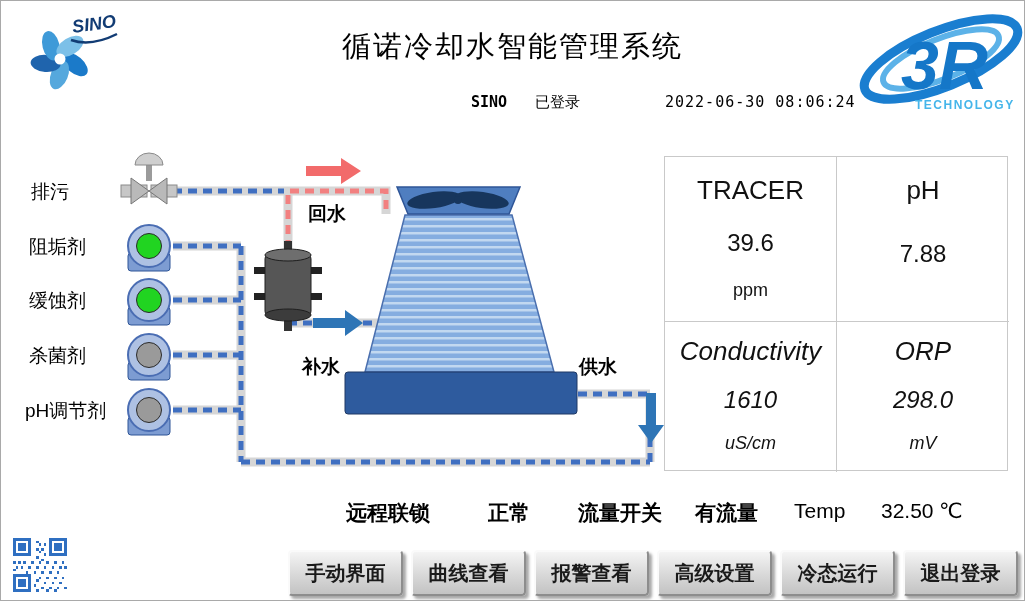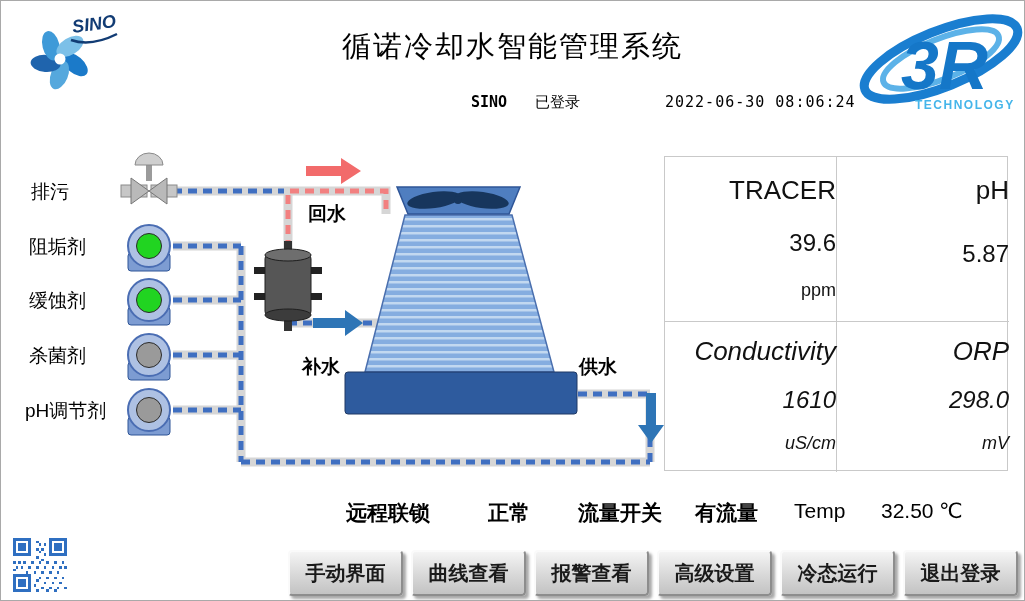--- a/index.html
+++ b/index.html
@@ -23,7 +23,7 @@
     display:grid;grid-template-columns:172px 172px;grid-template-rows:165px 150px;
     background:#fff;border:1px solid #c9c9c9;box-sizing:border-box;
   }
-  .cell{display:flex;flex-direction:column;align-items:flex-end;justify-content:space-between;
+  .cell{display:flex;flex-direction:column;align-items:center;justify-content:space-between;
         box-sizing:border-box;padding:18px 0 20px;}
   .cell.c1,.cell.c3{border-right:1px solid #c9c9c9;}
   .cell.c1,.cell.c2{border-bottom:1px solid #c9c9c9;}

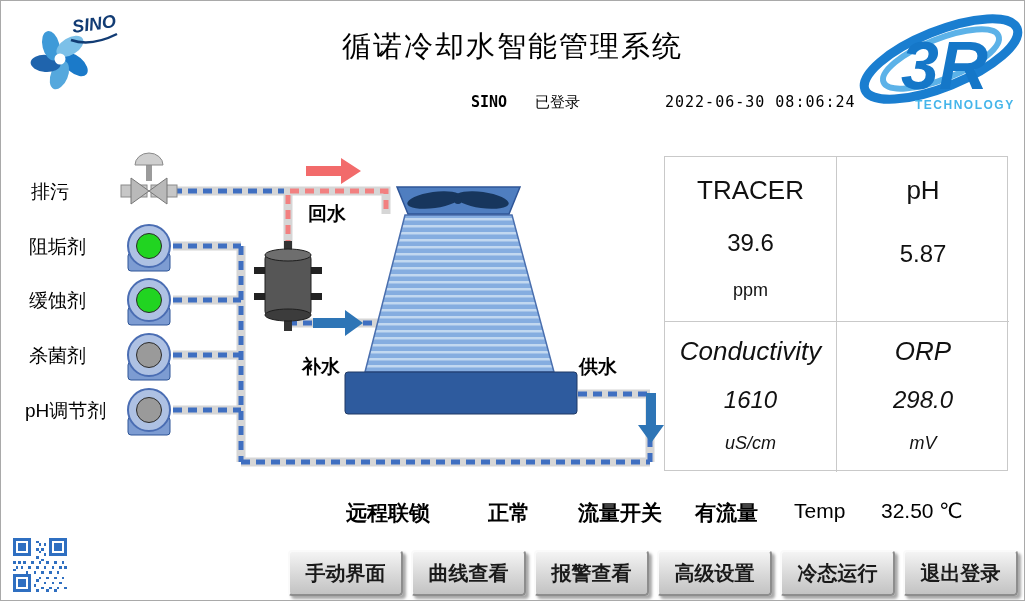--- a/index.html
+++ b/index.html
@@ -168,7 +168,7 @@
     </div>
     <div class="cell c2">
       <div class="r-name">pH</div>
-      <div class="r-value">5.87</div>
+      <div class="r-value">7.88</div>
       <div class="r-unit"></div>
     </div>
     <div class="cell c3">

